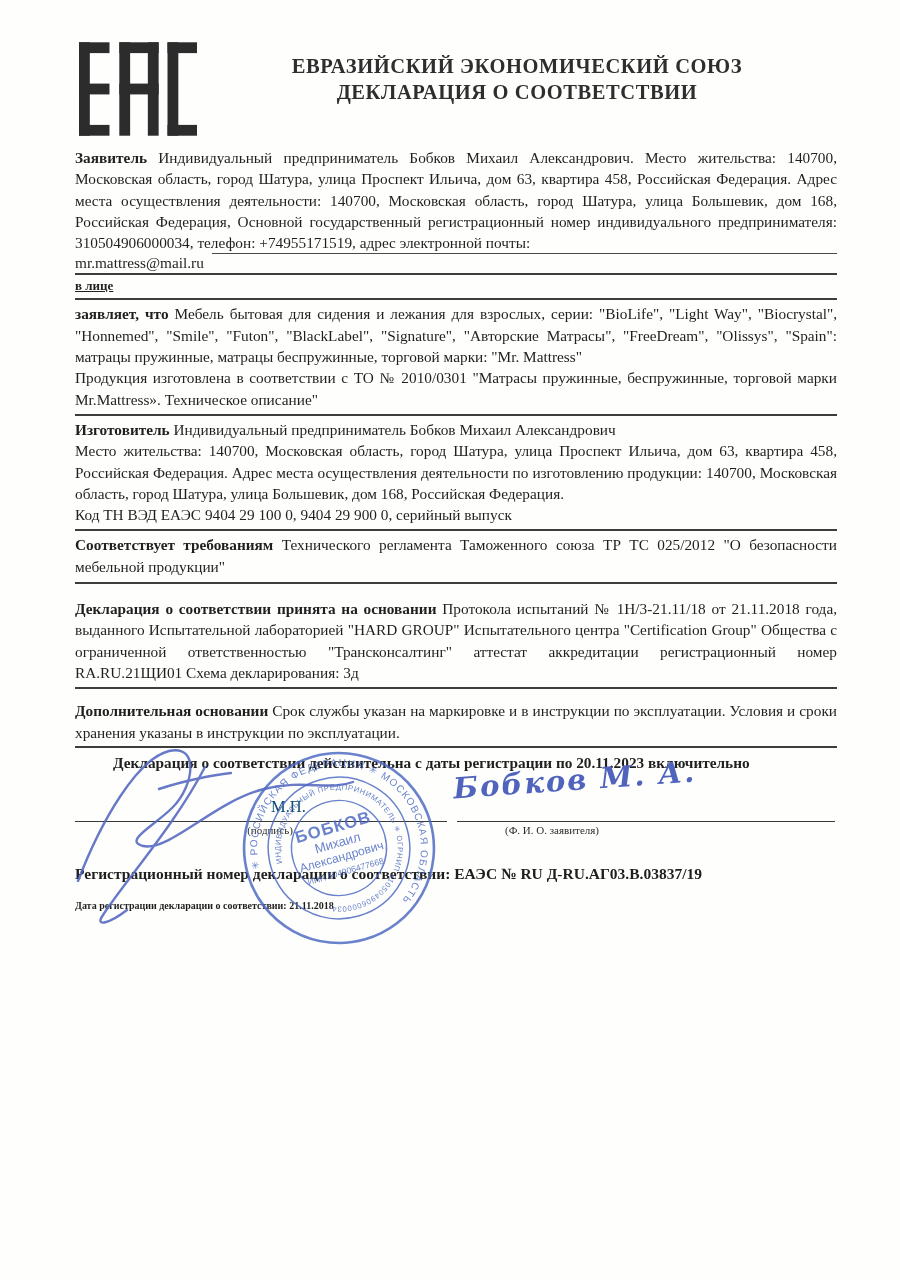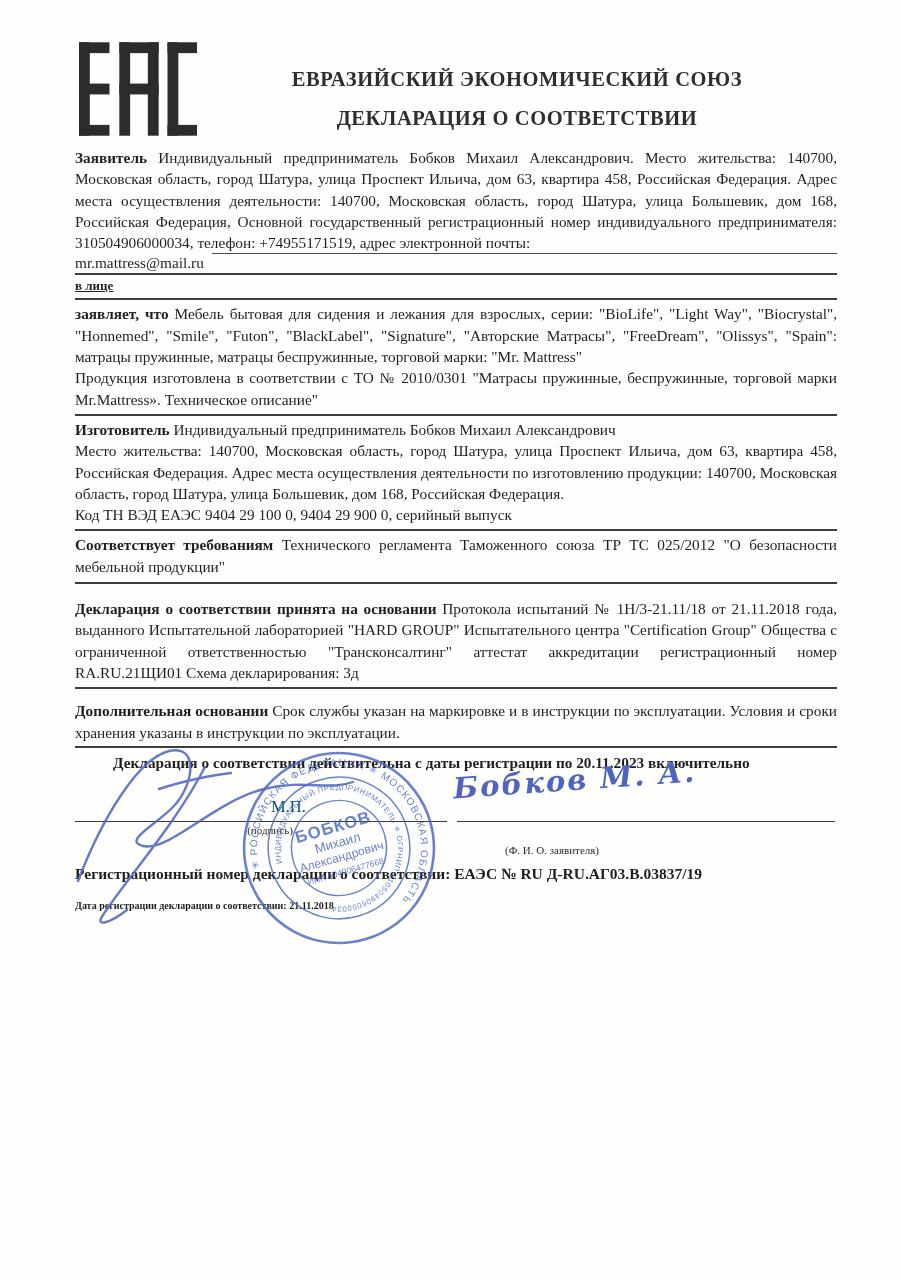--- a/index.html
+++ b/index.html
@@ -13,7 +13,7 @@
   .header { display:flex; align-items:flex-start; }
   .logo { width:118px; height:94px; flex:0 0 auto; margin-left:4px; }
   .titles { flex:1; text-align:center; padding-top:12px; }
-  .title-line { font-weight:bold; font-size:20.5px; letter-spacing:.6px; color:#2e2e2e; line-height:1.26;margin-top:13px; }
+  .title-line { font-weight:bold; font-size:20.5px; letter-spacing:.6px; color:#2e2e2e; line-height:1.26; }
 
   
   .body-text { font-size:15.3px; line-height:21.3px; text-align:justify; }

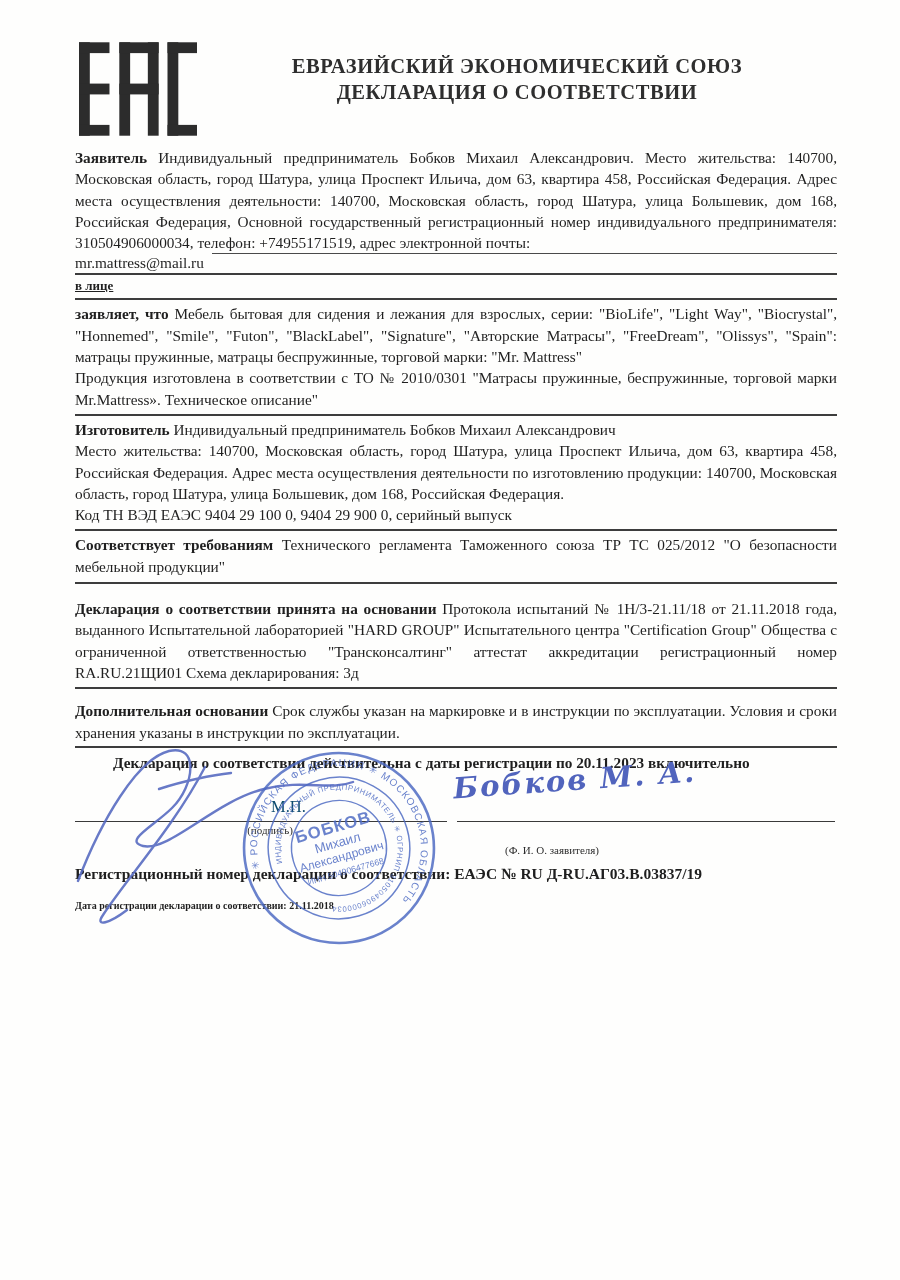--- a/index.html
+++ b/index.html
@@ -34,7 +34,7 @@
   .sig-line.right { left:382px; width:378px; }
   .sig-caption { position:absolute; top:49px; font-size:11px; color:#2c2c2c; text-align:center; }
   .sig-caption.left  { left:95px;  width:200px; }
-  .sig-caption.right { left:392px; width:170px;margin-top:20px; }
+  .sig-caption.right { left:392px; width:170px; }
   .mp { position:absolute; left:196px; top:22px; font-size:16.5px; color:#0c4a6e; z-index:4; }
   .sig-svg { position:absolute; left:-12px; top:-46px; width:330px; height:200px; overflow:visible; z-index:3; }
   .stamp-svg { position:absolute; left:163px; top:-28px; width:202px; height:202px; overflow:visible;

